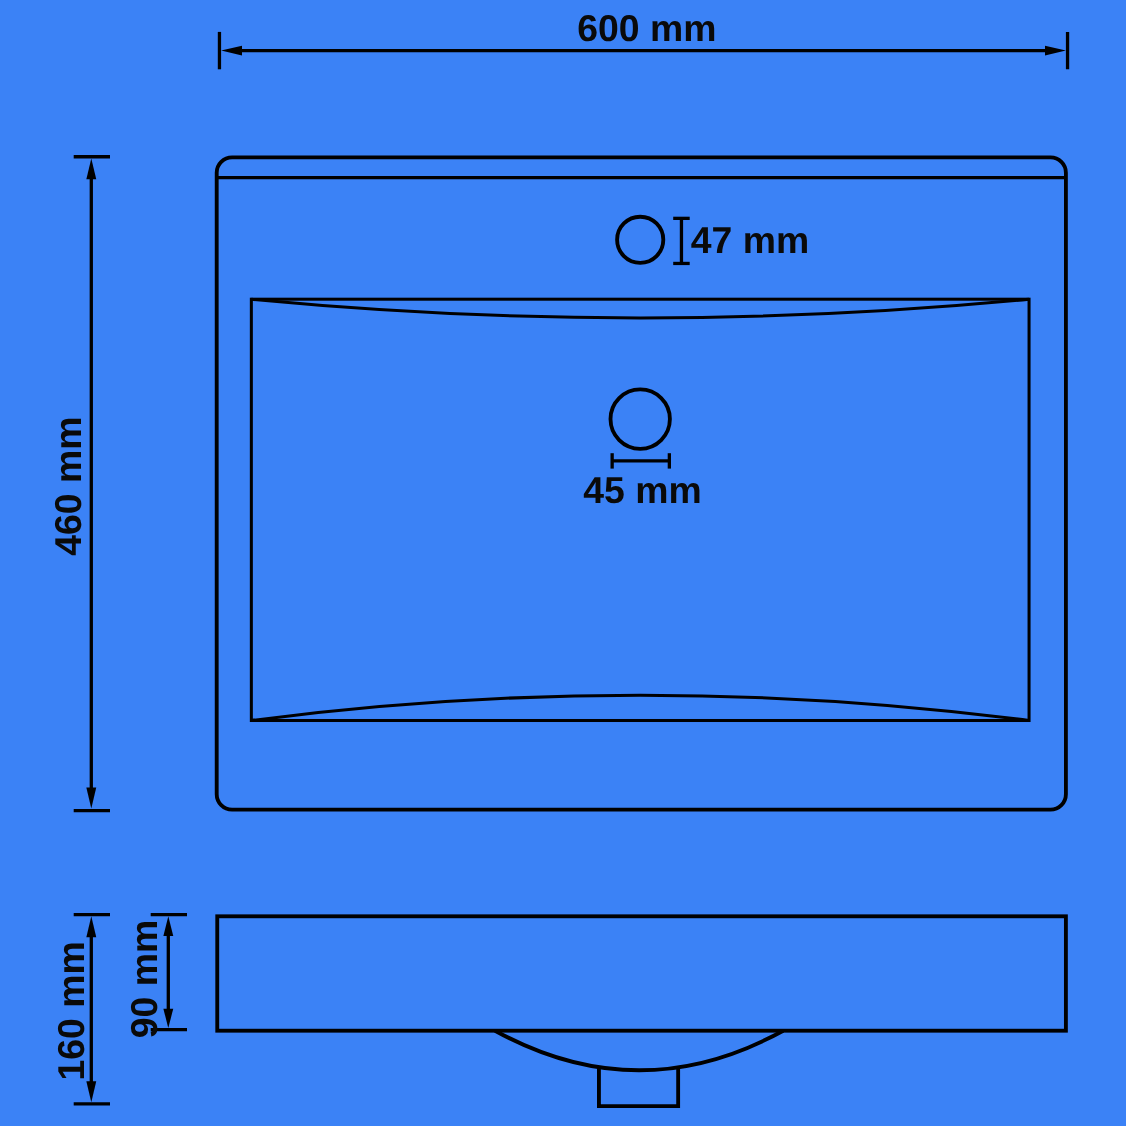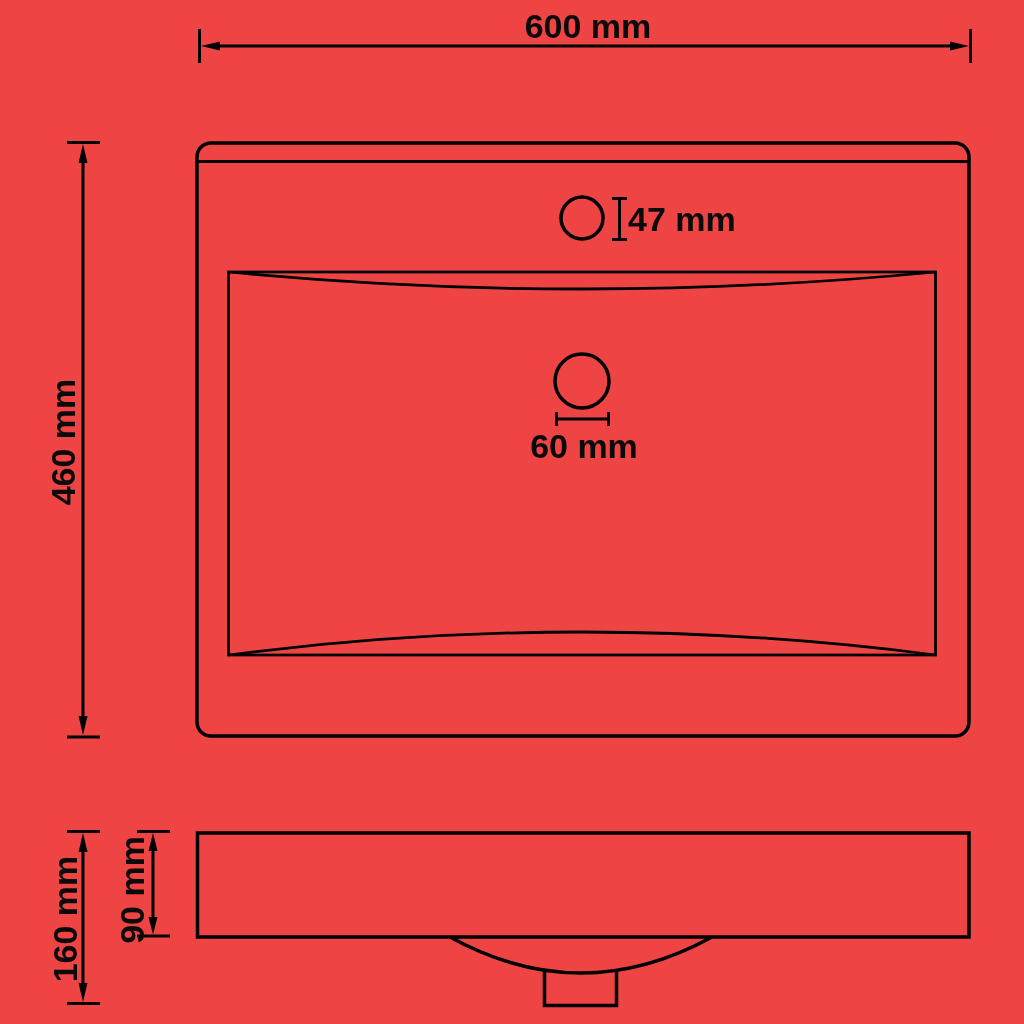--- a/index.html
+++ b/index.html
@@ -11,7 +11,7 @@
     position: relative;
     width: 1024px;
     height: 1024px;
-    background: #ef4444;
+    background: #3b82f6;
     overflow: hidden;
     font-family: "Liberation Sans", sans-serif;
   }

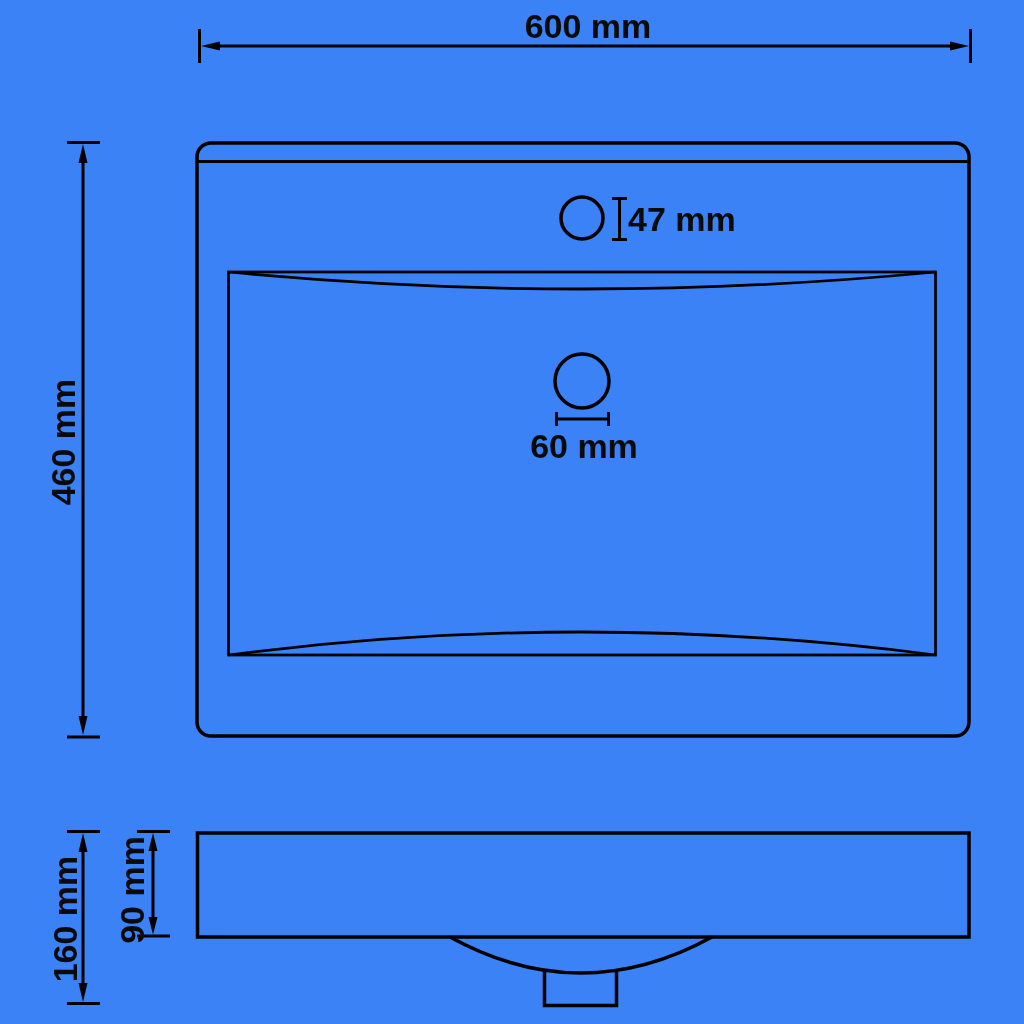--- a/index.html
+++ b/index.html
@@ -121,7 +121,7 @@
 
   <div class="dim-label" style="left:628px; top:202px;">47 mm</div>
 
-  <div class="dim-label centered" style="left:484px; top:429px; width:200px;">60 mm</div>
+  <div class="dim-label centered" style="left:484px; top:429px; width:200px;">45 mm</div>
 
   <div class="dim-label rot" style="left:65px; top:919px;">160 mm</div>
 

